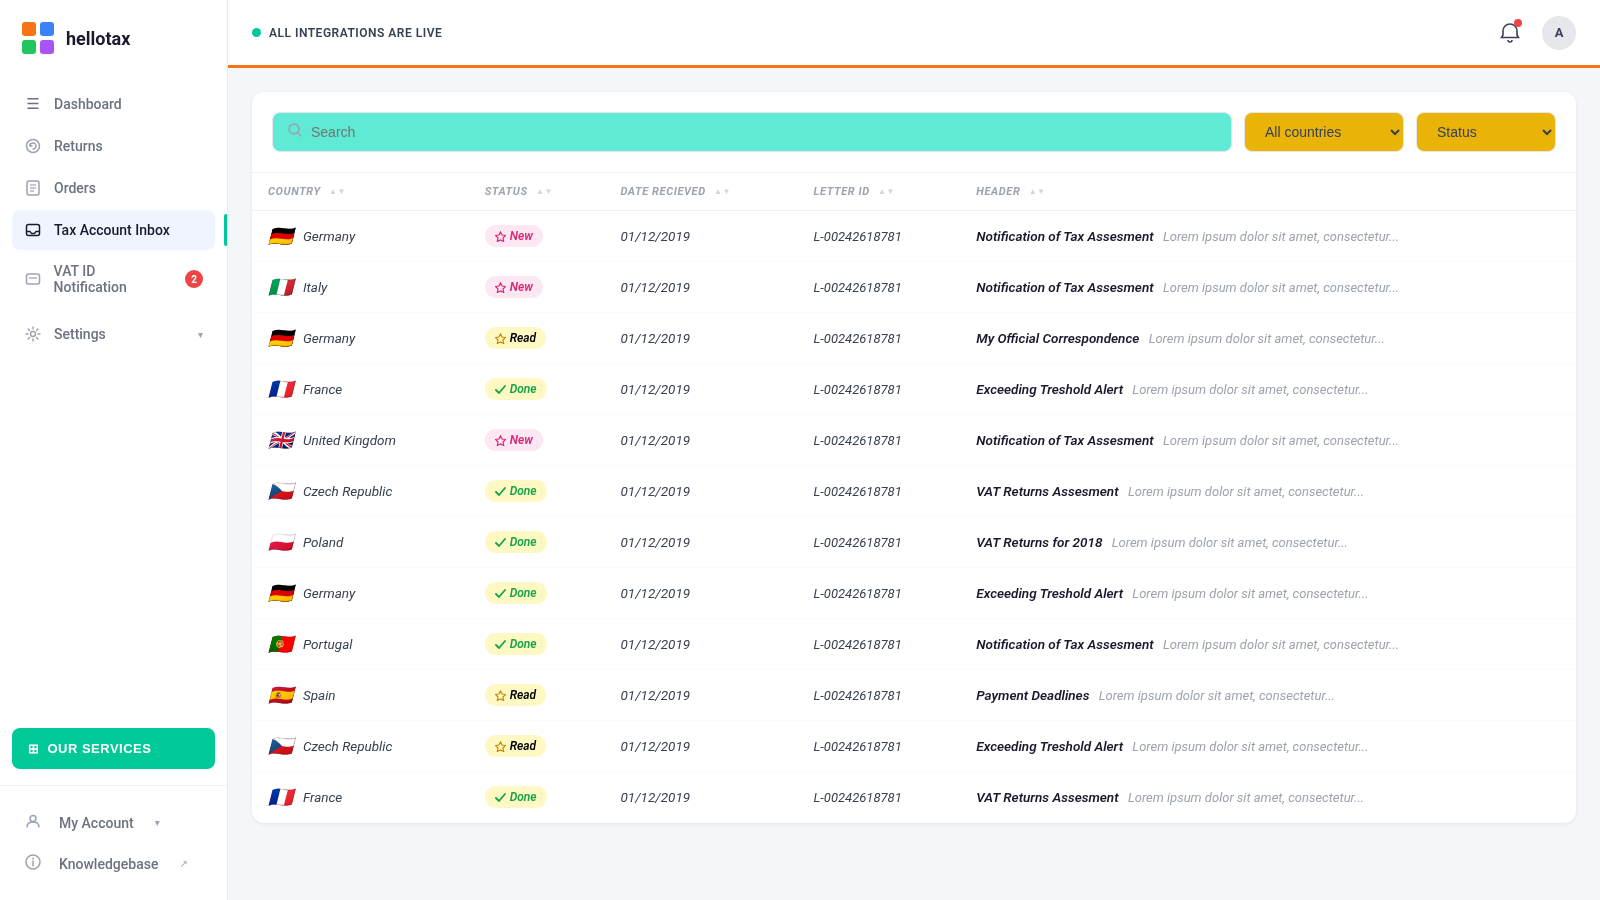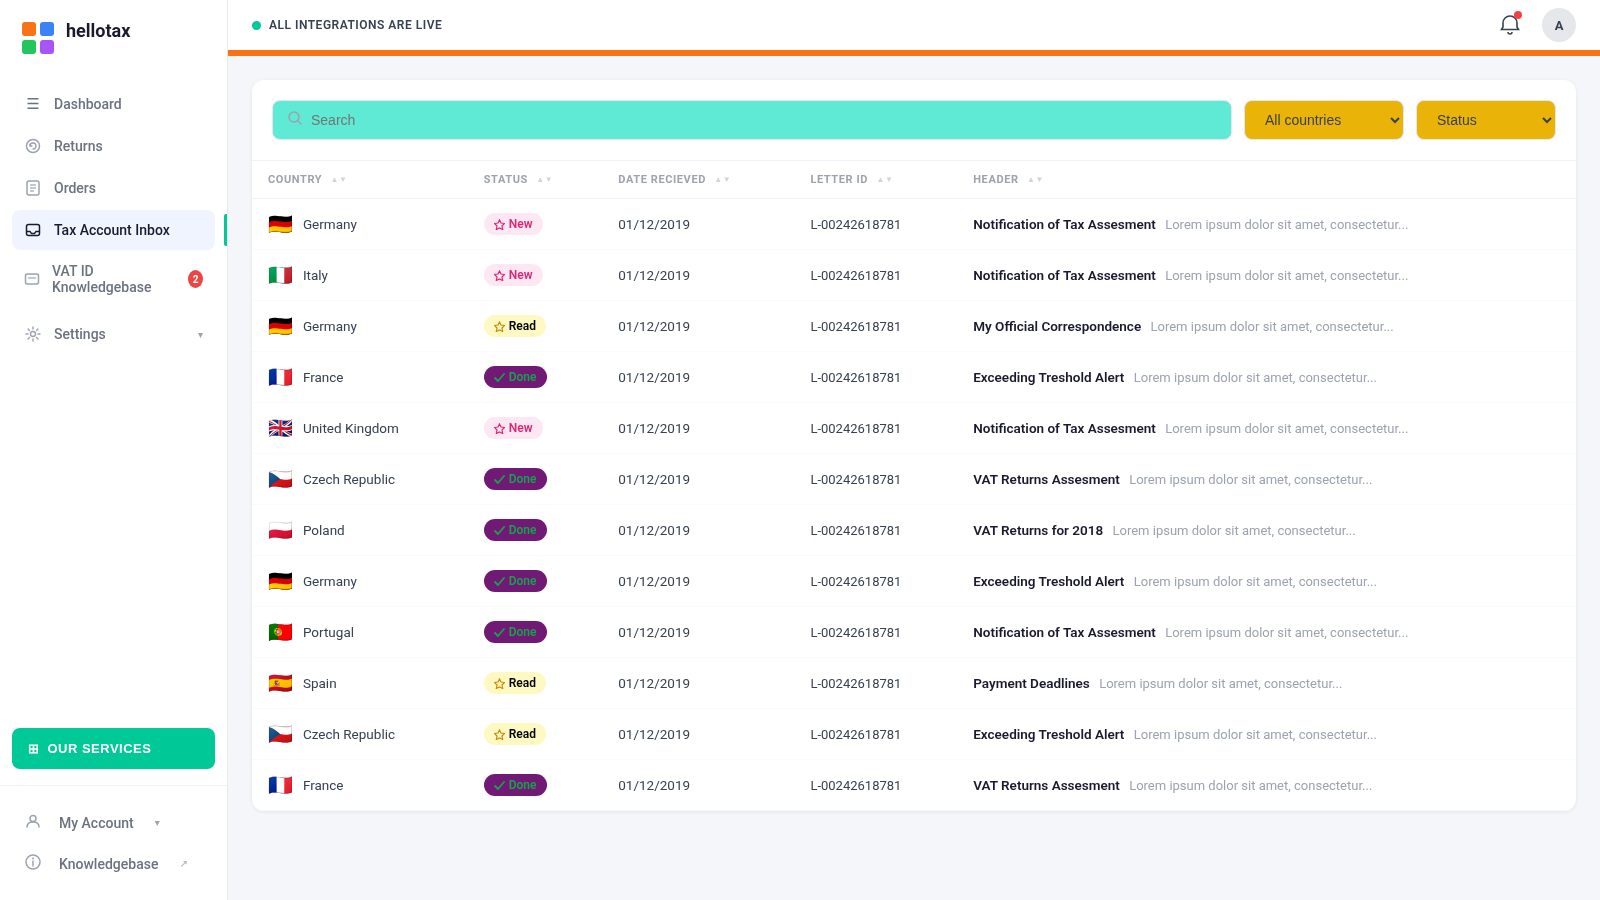--- a/index.html
+++ b/index.html
@@ -18,7 +18,7 @@
     .logo-area {
       padding: 20px 20px 28px 20px;
       display: flex;
-      align-items: flex-start;
+      align-items: center;
       gap: 10px;
     }
     .logo-icon {

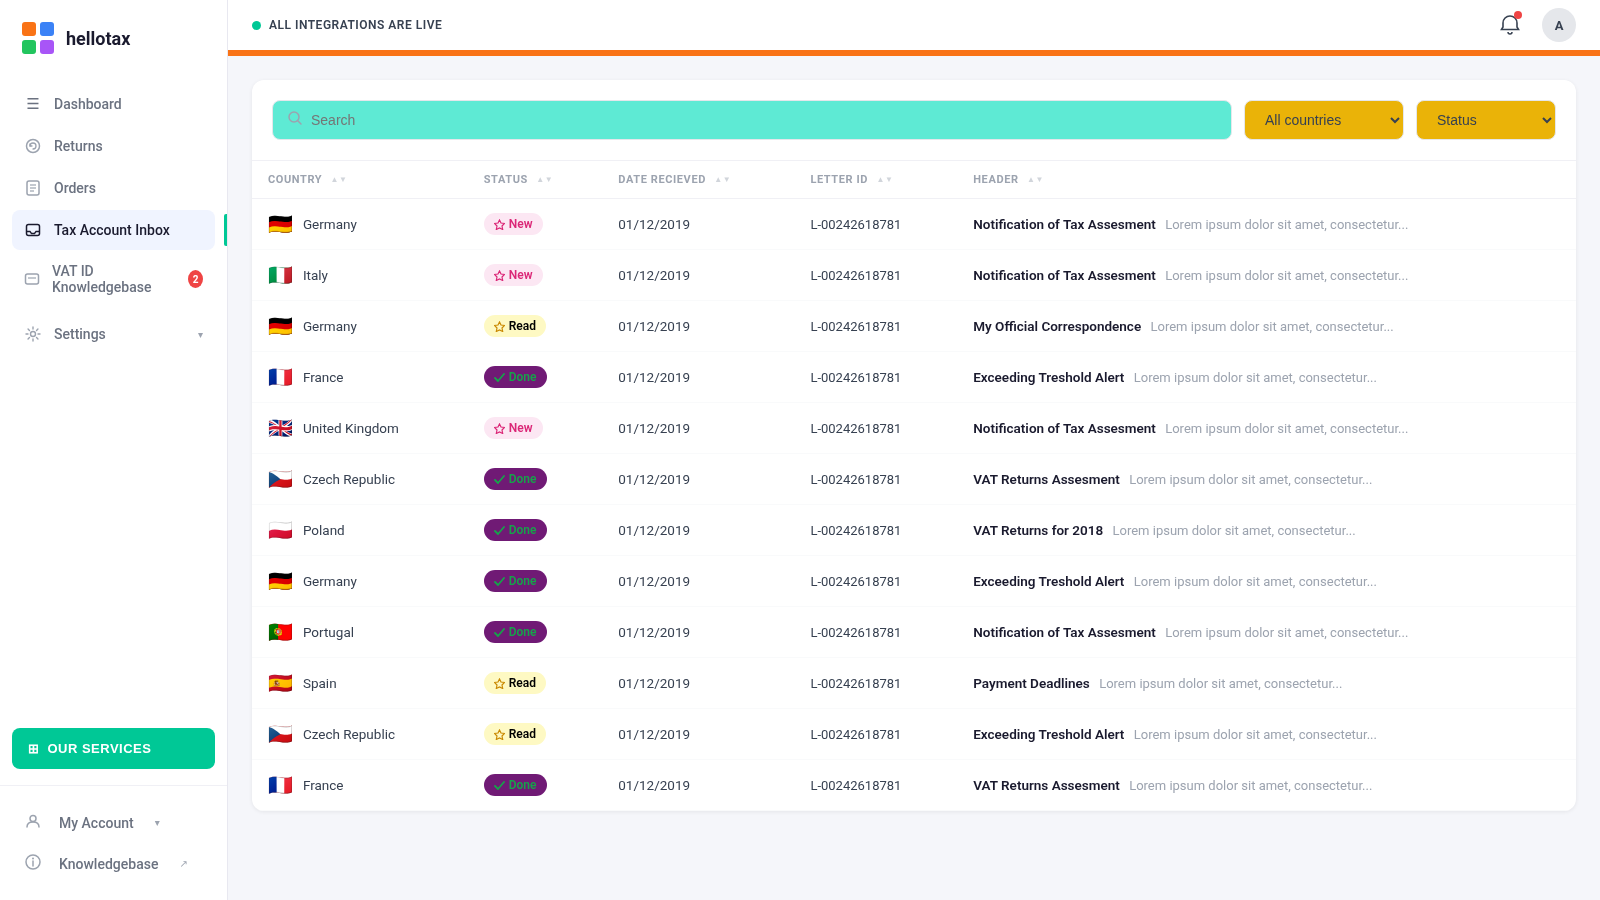--- a/index.html
+++ b/index.html
@@ -124,9 +124,9 @@
     }
     .topbar {
       background: #fff;
-      border-bottom: 6px solid #f97316;
+      border-bottom: 3px solid #f97316;
       padding: 0 24px;
-      height: 56px;
+      height: 68px;
       display: flex;
       align-items: center;
       justify-content: space-between;

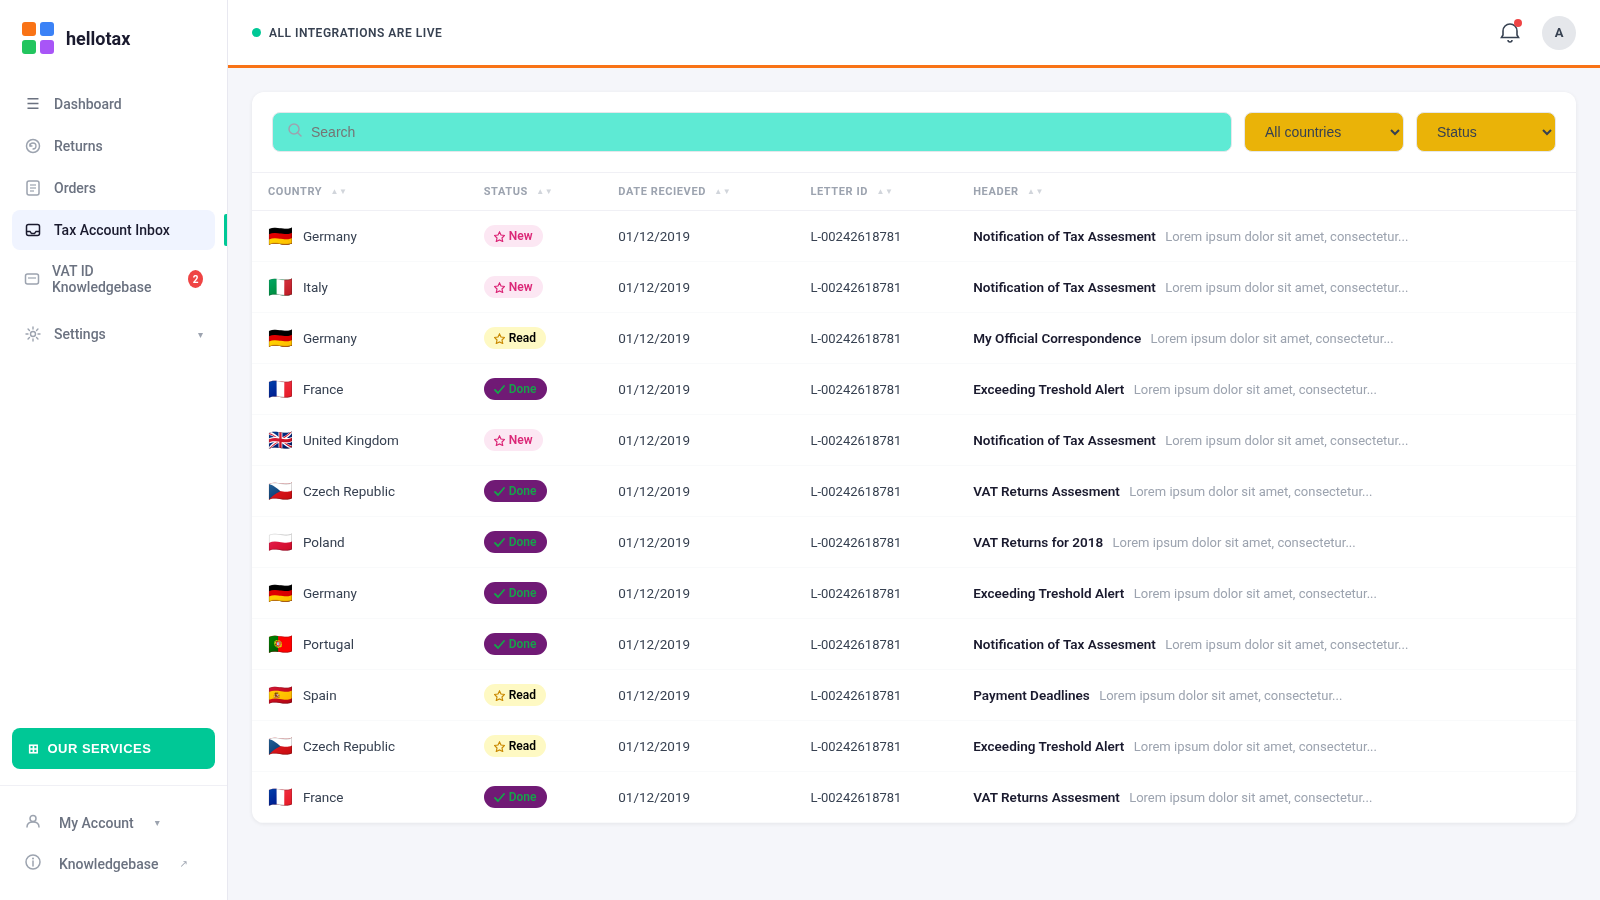--- a/index.html
+++ b/index.html
@@ -241,6 +241,7 @@
     table {
       width: 100%;
       border-collapse: collapse;
+      font-style: italic;
     }
     thead tr {
       border-bottom: 1px solid #f0f0f5;

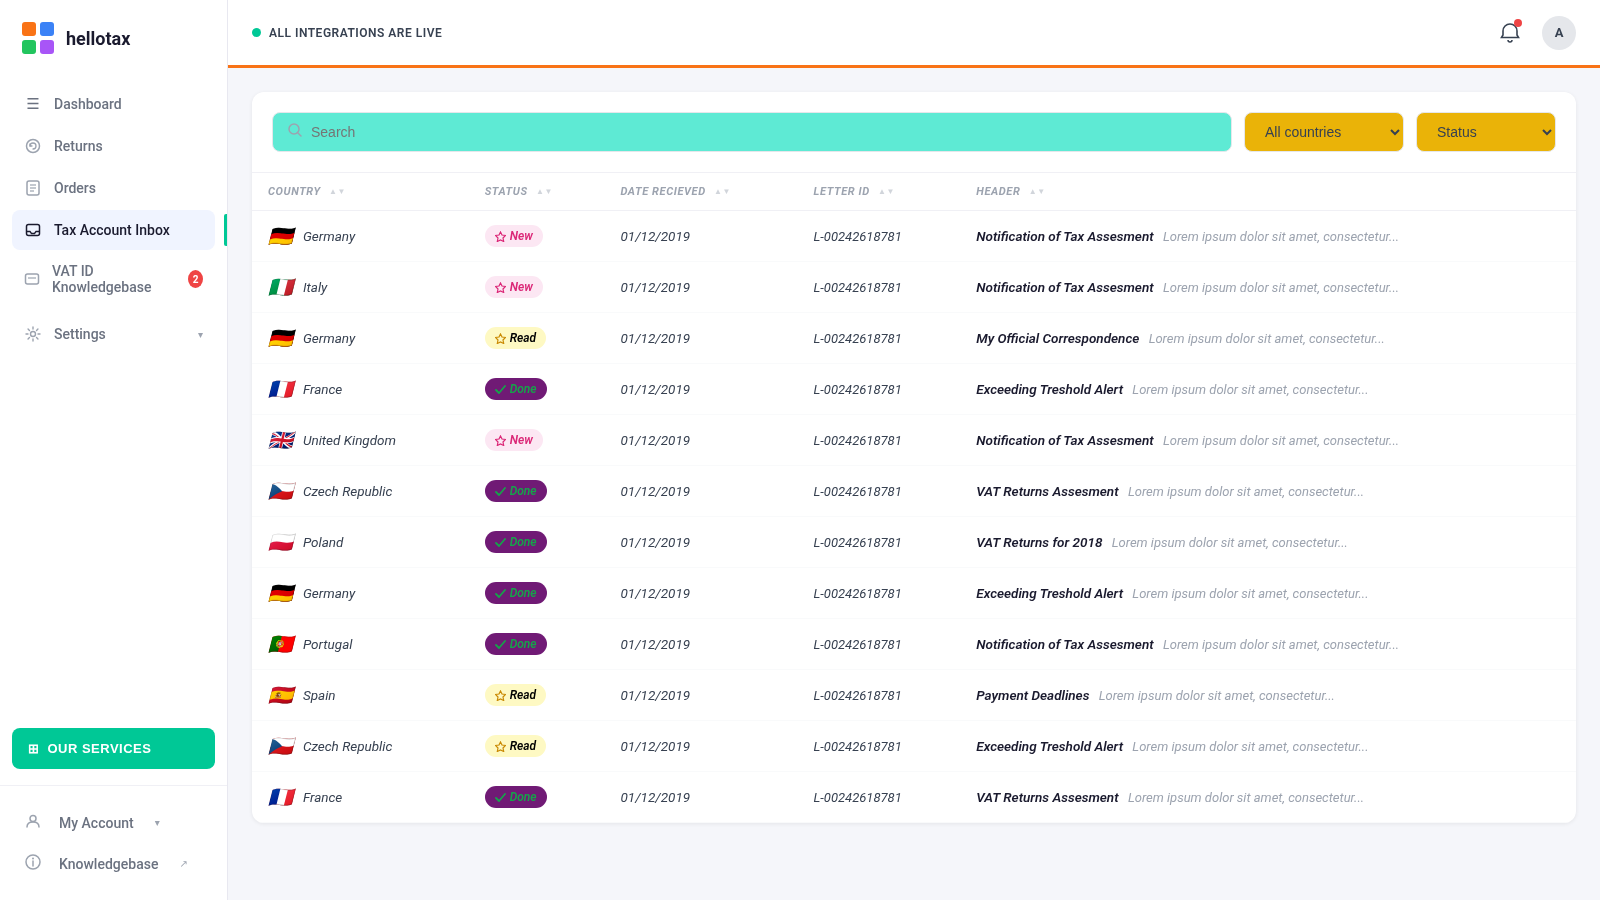--- a/index.html
+++ b/index.html
@@ -374,7 +374,7 @@
             <line x1="4" y1="7" x2="12" y2="7" stroke="#9ca3af" stroke-width="1.2"></line>
           </svg>
       </span>
-      <span>VAT ID Knowledgebase</span>
+      <span>VAT ID Notification</span>
       <span class="badge">2</span>
     </div>
 

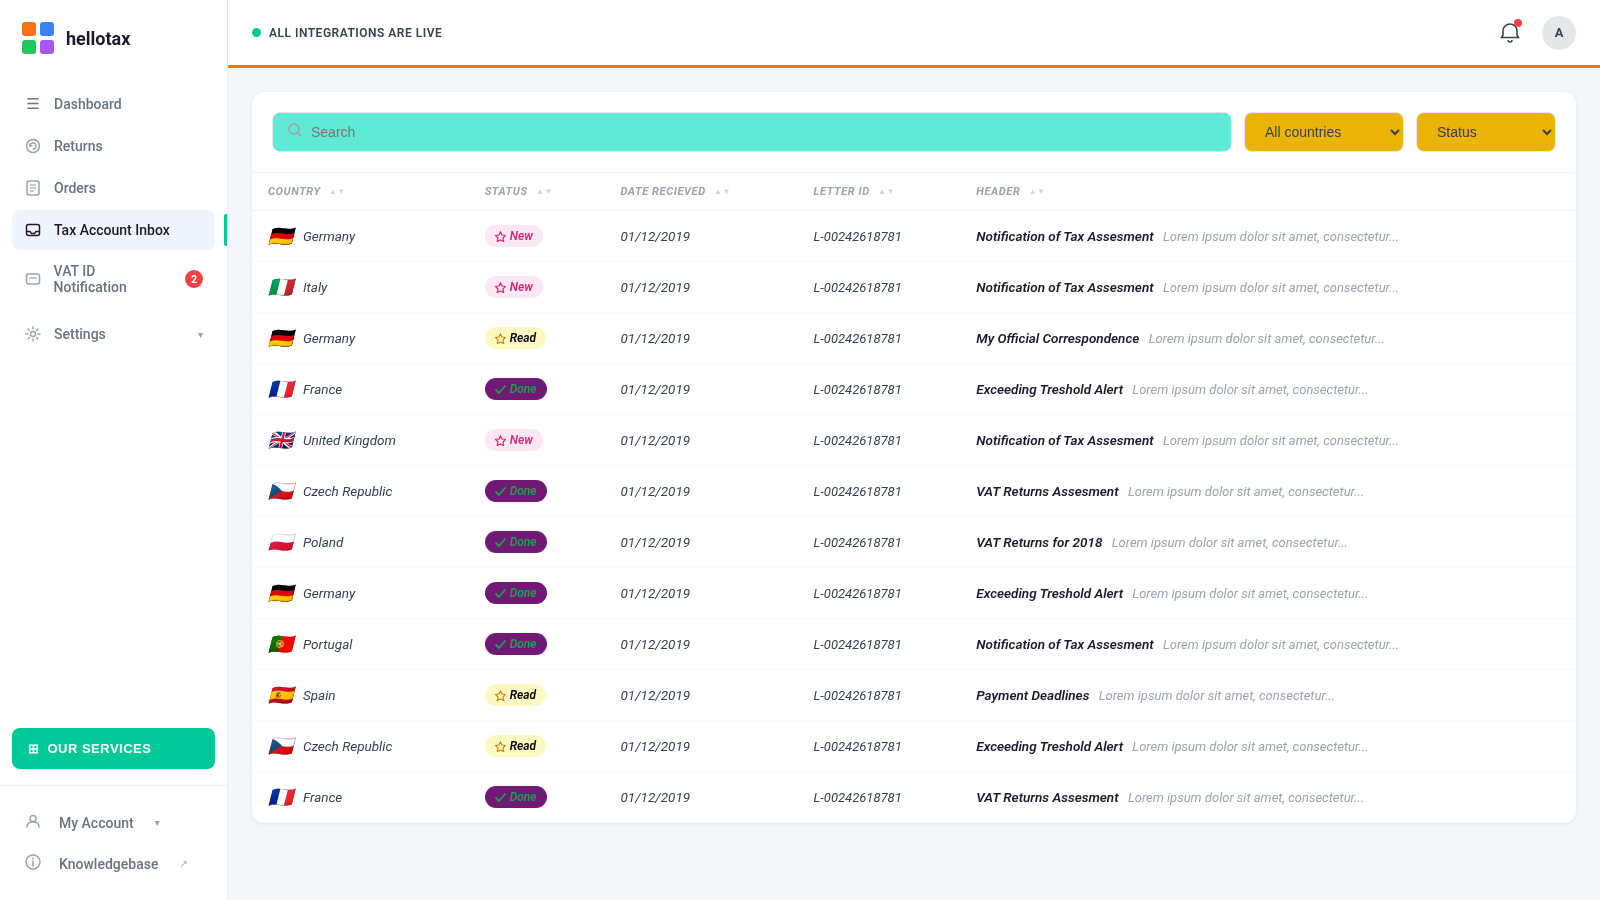--- a/index.html
+++ b/index.html
@@ -303,7 +303,7 @@
       color: #000000;
     }
     .status-done {
-      background: #701a75;
+      background: #fef9c3;
       color: #16a34a;
     }
     .header-main {

